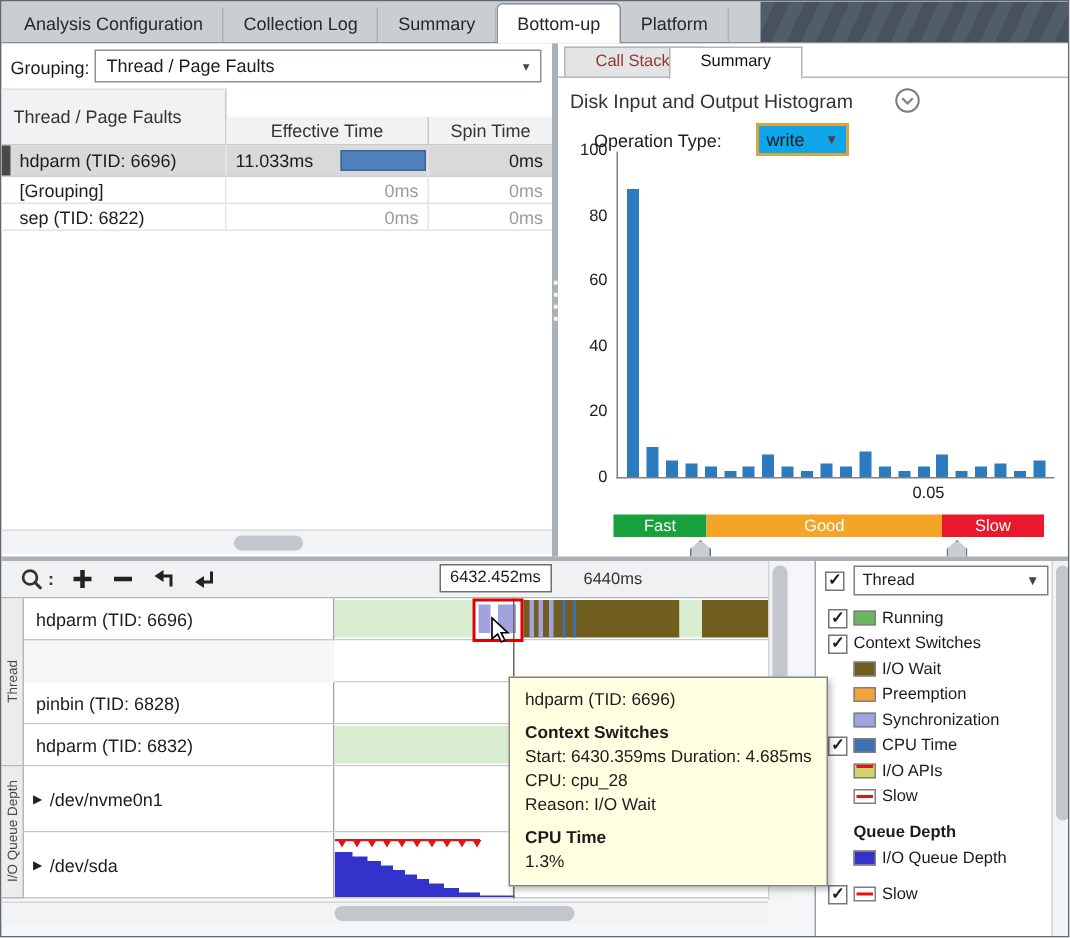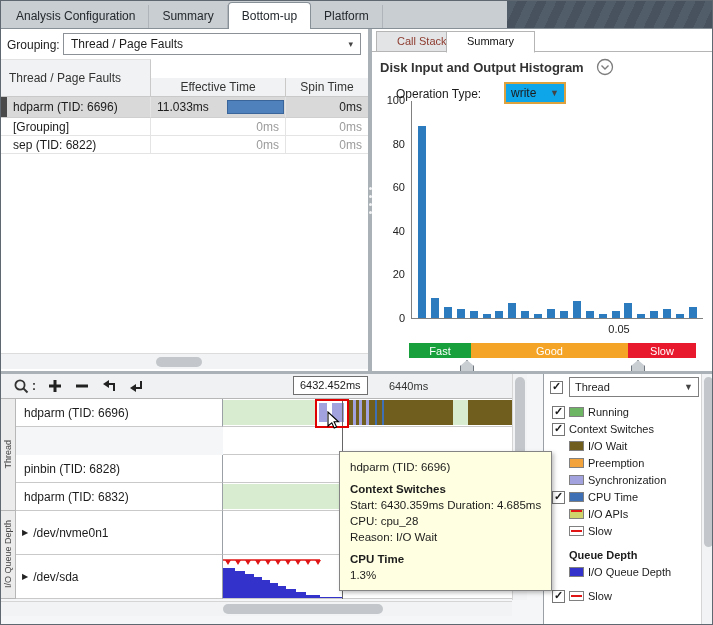--- a/index.html
+++ b/index.html
@@ -104,6 +104,7 @@
   <div class="tabbar">
     <div class="tb-stripes"></div>
     <div class="tab">Analysis Configuration</div>
+    <div class="tab">Collection Log</div>
     <div class="tab">Summary</div>
     <div class="tab active">Bottom-up</div>
     <div class="tab">Platform</div>

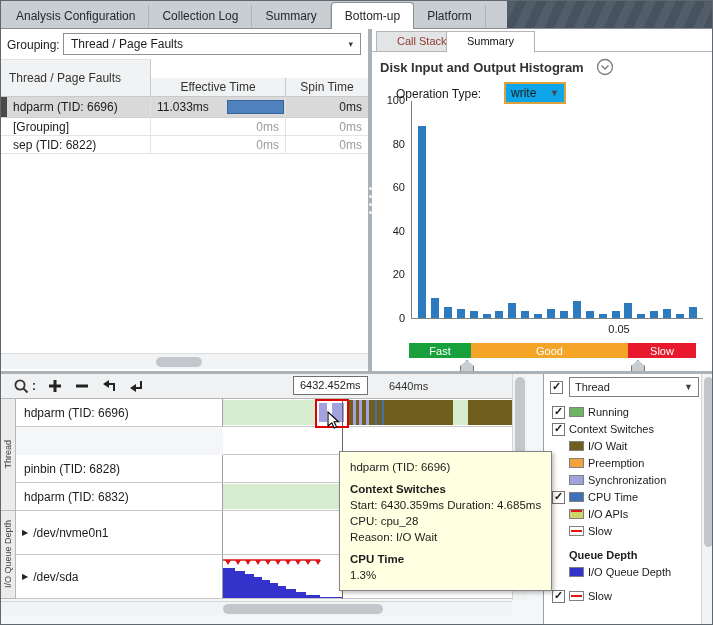--- a/index.html
+++ b/index.html
@@ -45,7 +45,7 @@
 .subtab-line{position:absolute;left:0;top:22px;width:100%;border-bottom:1px solid #b5b5b5}
 .subtab{position:absolute;top:2px;height:21px;padding:3px 20px;font-size:11px;background:#e3e4e5;border:1px solid #b5b5b5;color:#8d3b2f;z-index:2;white-space:nowrap}
 .subtab.active{background:#fff;color:#101010;height:22px;border-bottom:1px solid #fff}
-.hist-title{position:absolute;left:8px;top:31px;font-size:13px;font-weight:bold;color:#333}
+.hist-title{position:absolute;left:8px;top:31px;font-size:13px;font-weight:normal;color:#333}
 .collapse-btn{position:absolute;left:224px;top:29px;width:18px;height:18px;cursor:pointer}
 .op-label{position:absolute;left:24px;top:58px}
 .op-select{position:absolute;left:132px;top:53px;width:62px;height:22px;border:2px solid #dda23e;background:#0ea5e9;display:flex;align-items:center;justify-content:space-between;padding:0 5px}

